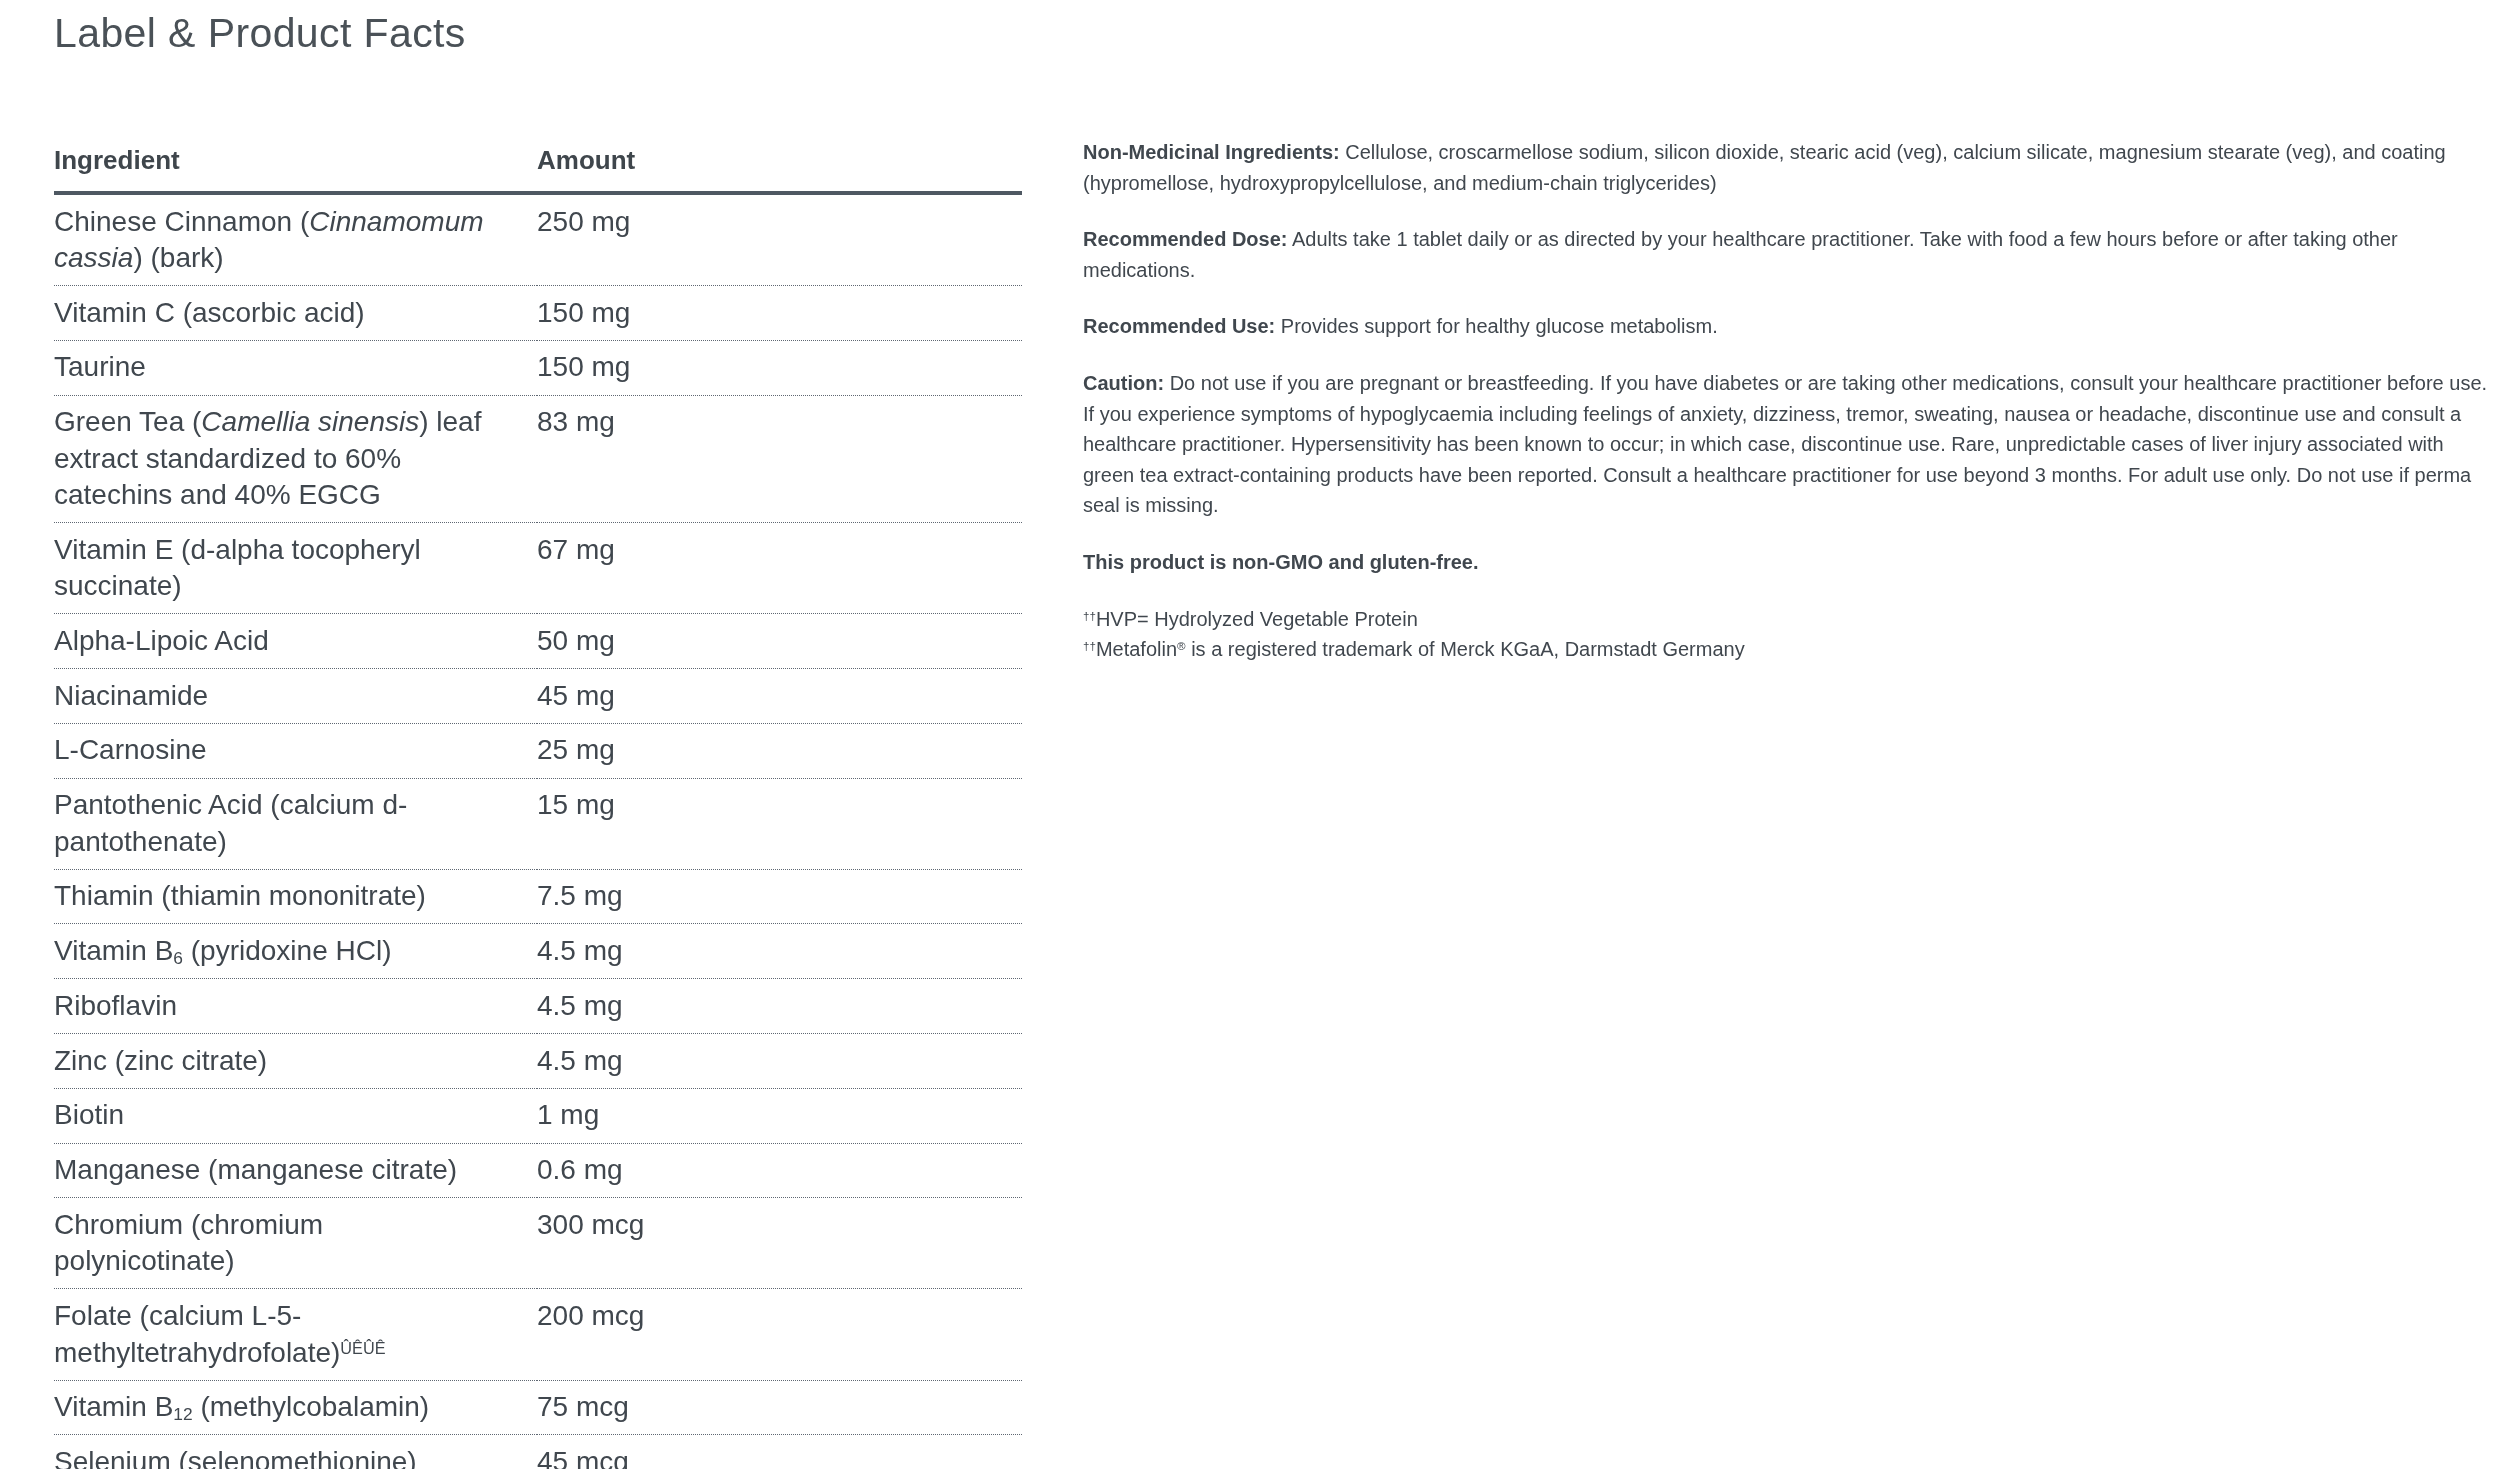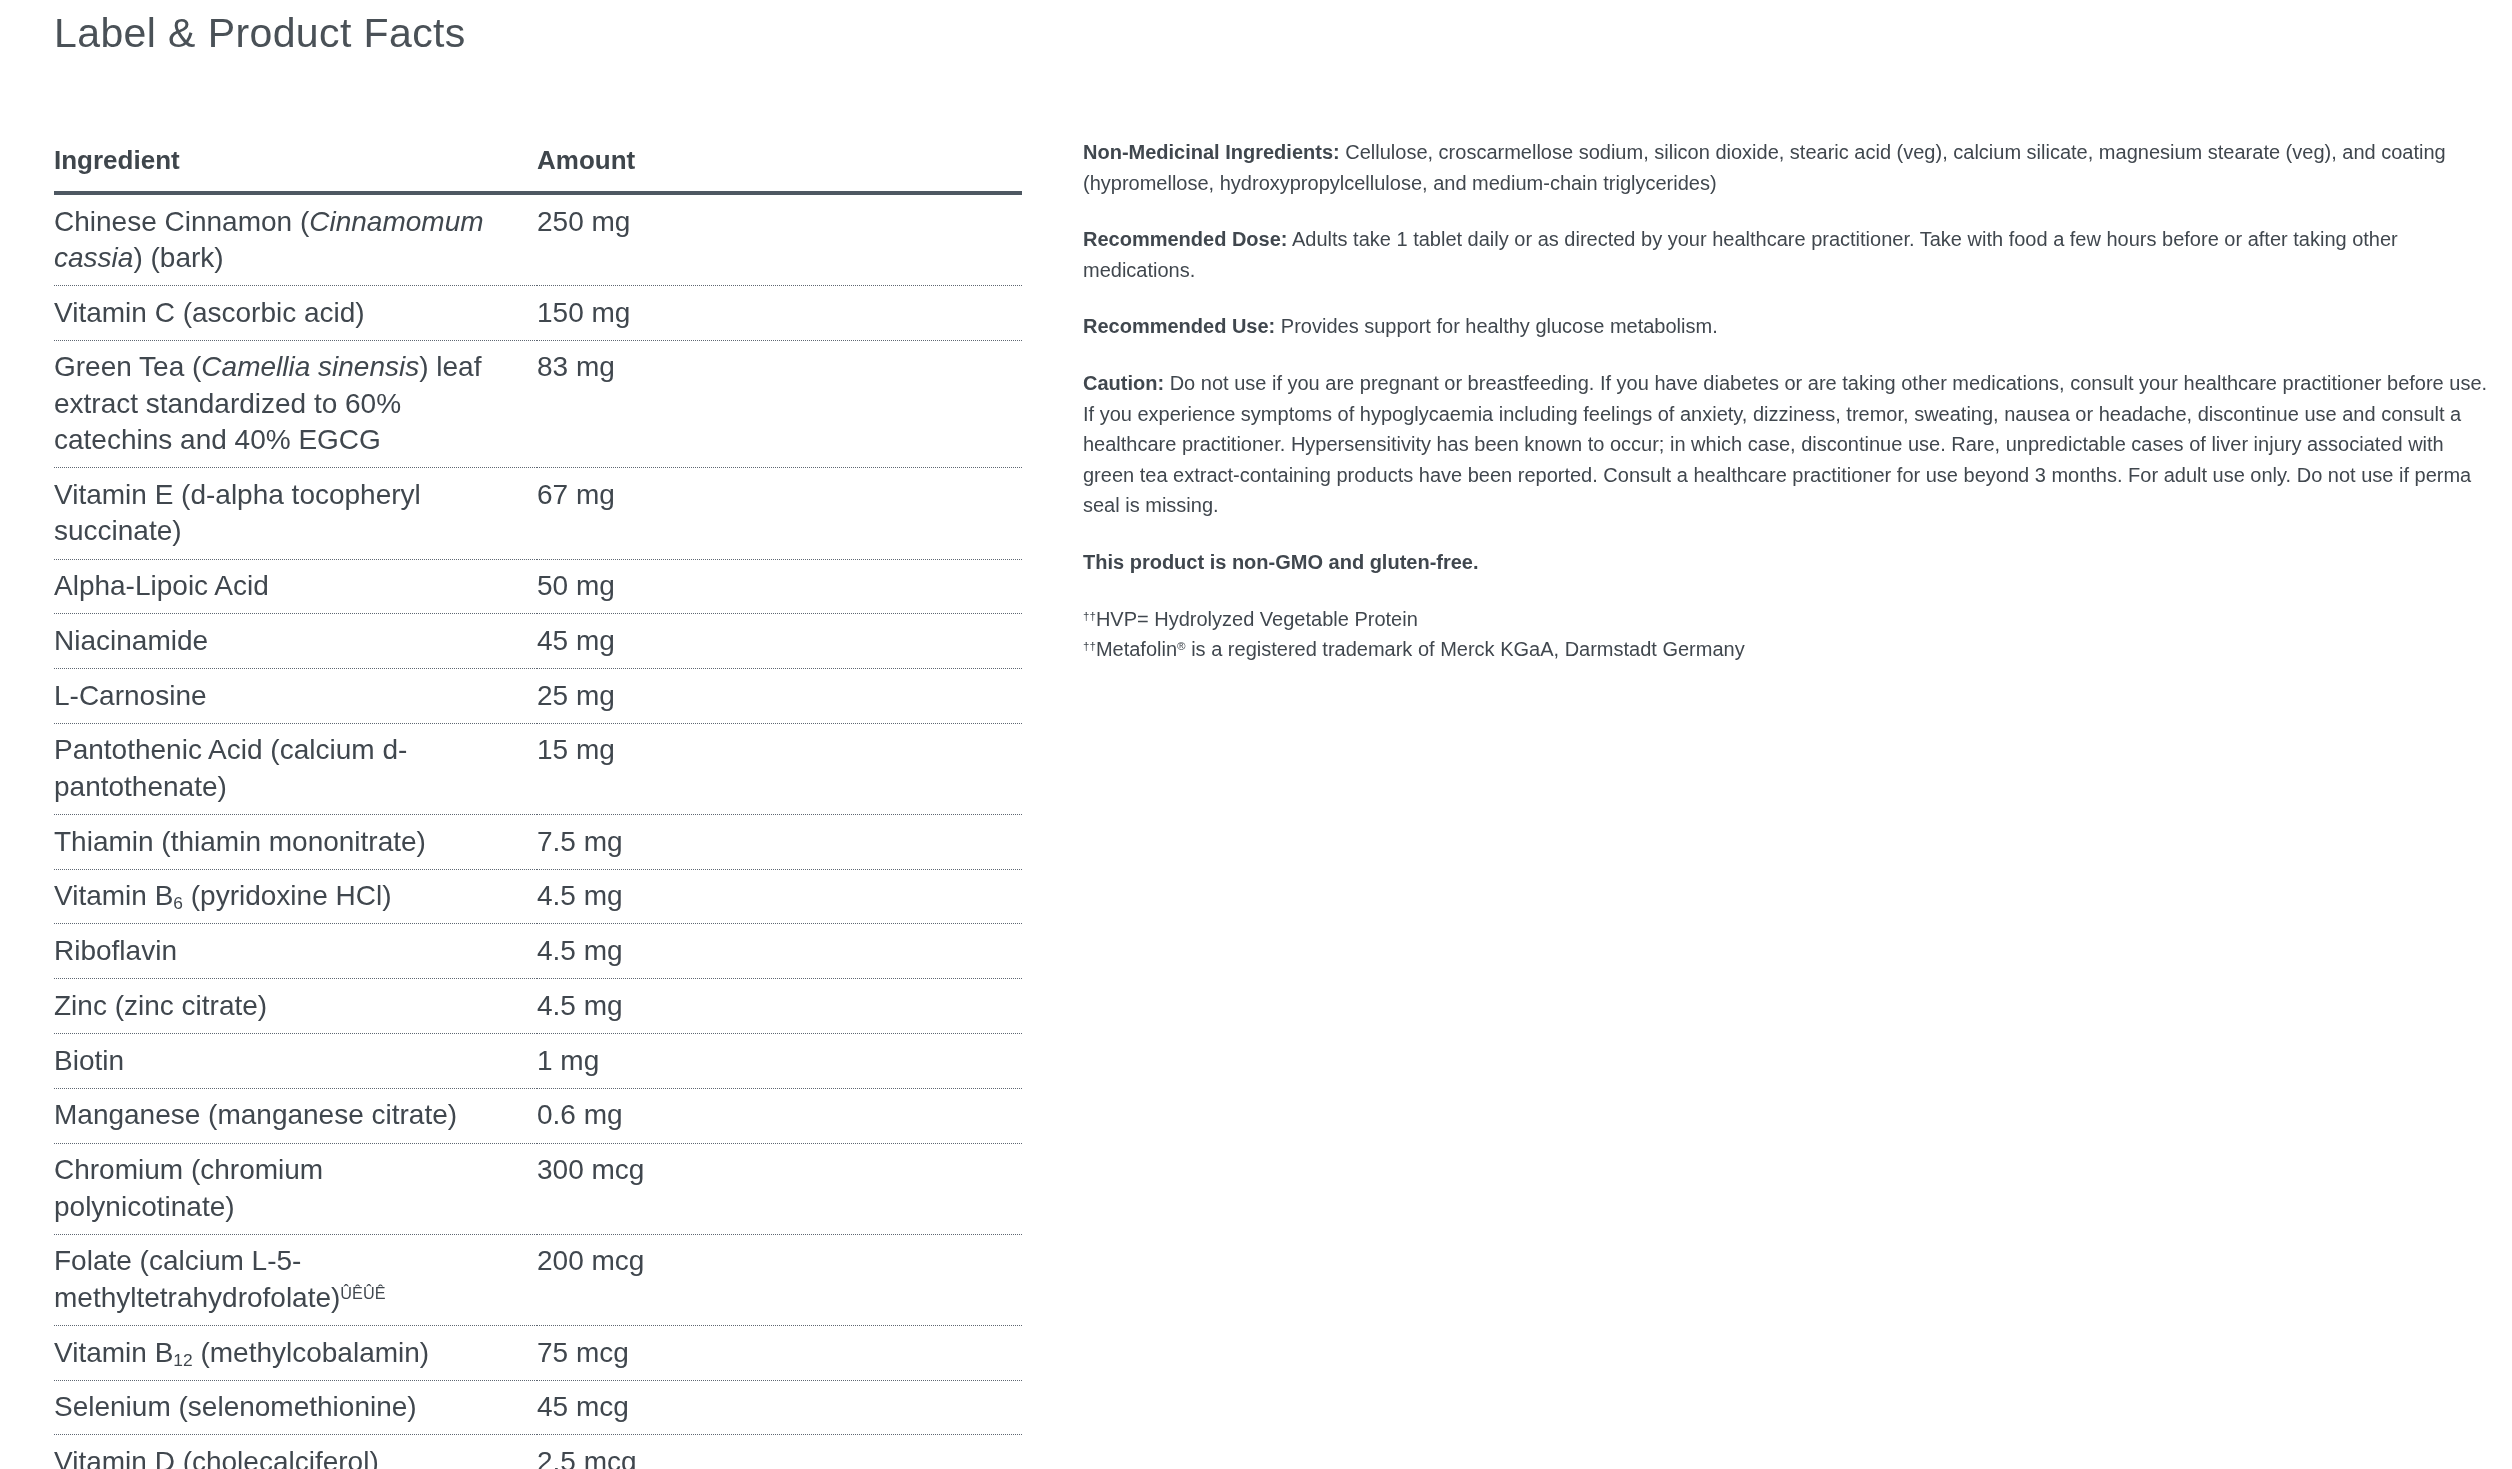--- a/index.html
+++ b/index.html
@@ -66,6 +66,10 @@
             </tr>
             <tr>
               <td class="cell-ingredient"><span>Vitamin C (ascorbic acid)</span></td>
+              <td class="cell-amount">150 mg</td>
+            </tr>
+            <tr>
+              <td class="cell-ingredient"><span>Taurine</span></td>
               <td class="cell-amount">150 mg</td>
             </tr>
             <tr>

